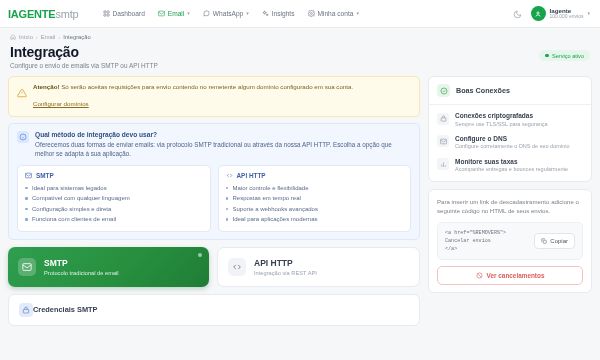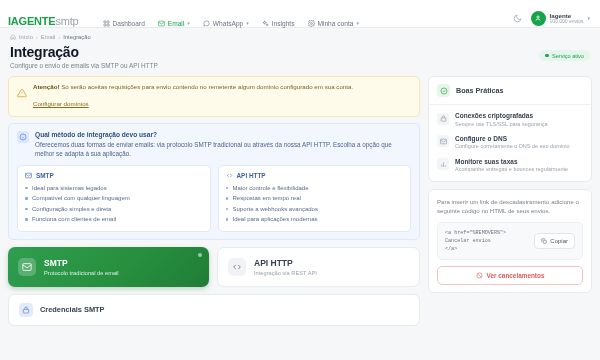--- a/index.html
+++ b/index.html
@@ -16,7 +16,7 @@
     background: #ffffff;
     border-bottom: 1px solid #e9ecef;
     display: flex;
-    align-items: flex-end;
+    align-items: center;
     padding: 0 8px;
     gap: 14px;
   }

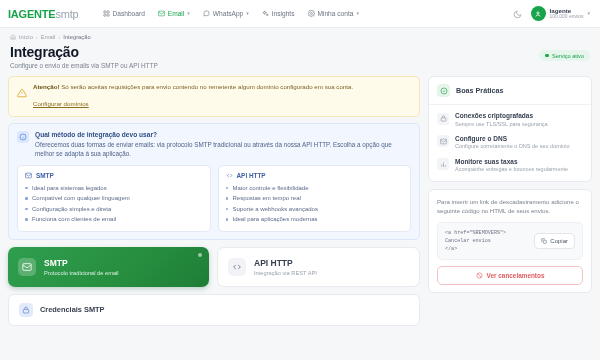--- a/index.html
+++ b/index.html
@@ -391,7 +391,7 @@
               <path d="M8.5 12.3l2.4 2.4 4.6-5"></path>
             </svg>
         </span>
-        <span class="ch-title">Boas Práticas</span>
+        <span class="ch-title">Boas Conexões</span>
       </div>
       <div class="card-body">
         <div class="tip">

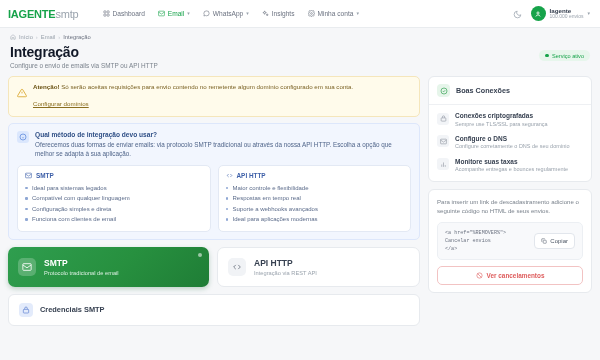--- a/index.html
+++ b/index.html
@@ -132,7 +132,7 @@
   
   .cred {
     margin-top: 7px; background: #ffffff; border: 1px solid #e7eaee; border-radius: 6px;
-    padding: 8px 10px; display: flex; align-items: center; gap: 7px;
+    padding: 8px 10px; display: flex; align-items: center; 
   }
   .cred-ico {
     width: 14px; height: 14px; border-radius: 4px; background: #e3ebfb;

